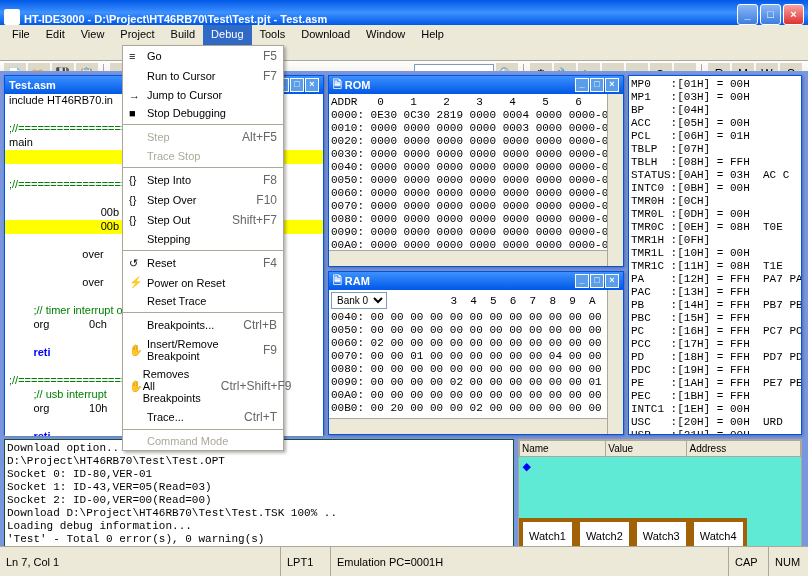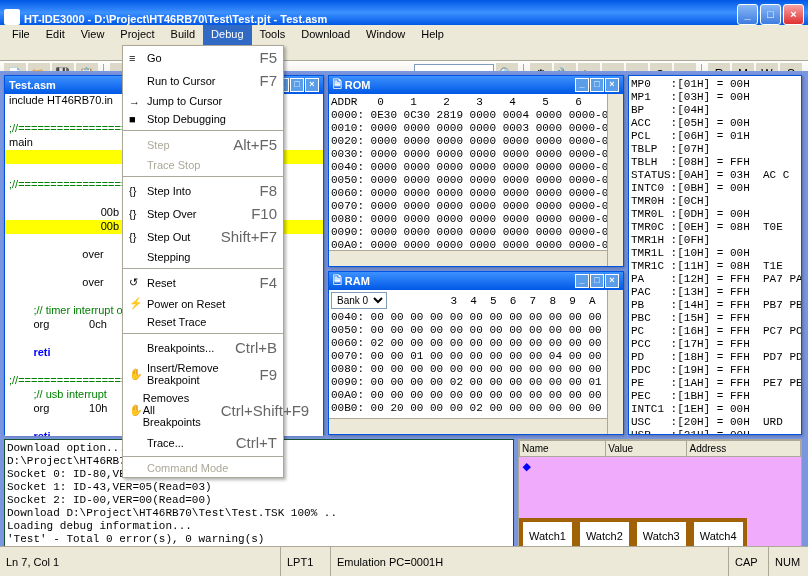--- a/index.html
+++ b/index.html
@@ -35,7 +35,7 @@
 .dropdown .mi{display:flex;padding:3px 6px;align-items:center;cursor:default}
 .dropdown .mi .ic{width:18px;font-size:11px}
 .dropdown .mi .lb{flex:1}
-.dropdown .mi .sc{color:#666;margin-left:20px;font-size:15px}
+.dropdown .mi .sc{color:#666;margin-left:20px;font-size:12px}
 .dropdown .mi.dis{color:#aca899}
 .dropdown hr{border:none;border-top:1px solid #aca899;margin:2px 0}
 .output{position:absolute;background:#fff;border:1px solid #14532d}

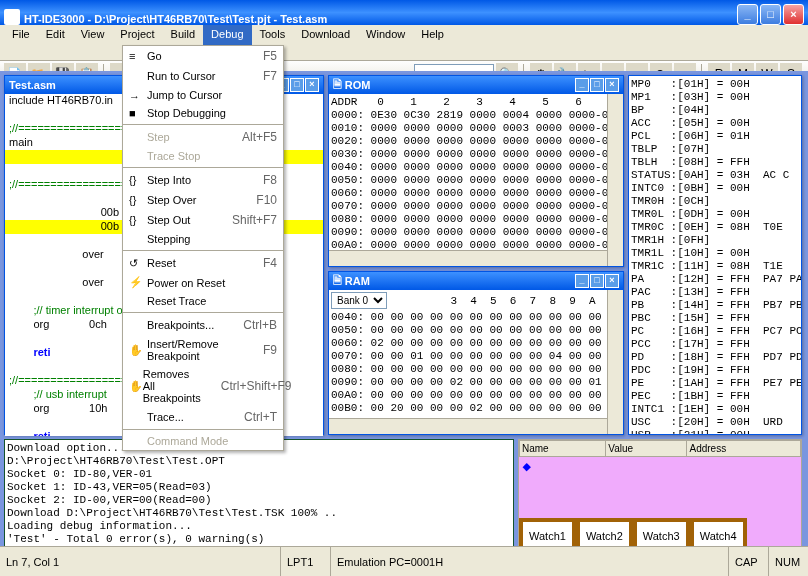--- a/index.html
+++ b/index.html
@@ -40,7 +40,7 @@
 .dropdown hr{border:none;border-top:1px solid #aca899;margin:2px 0}
 .output{position:absolute;background:#fff;border:1px solid #14532d}
 .output pre{font-family:'Courier New',monospace;font-size:11px;padding:2px;line-height:13px}
-.watch{position:absolute;background:#f0abfc;border:1px solid #aca899}
+.watch{position:absolute;background:#5eead4;border:1px solid #aca899}
 .watch table{width:100%;border-collapse:collapse}
 .watch th{background:#ece9d8;border:1px solid #aca899;font-weight:normal;padding:2px;text-align:left;font-size:10px}
 .watch .tabs{position:absolute;bottom:0;left:0;display:flex;background:#ece9d8;font-size:9px}

